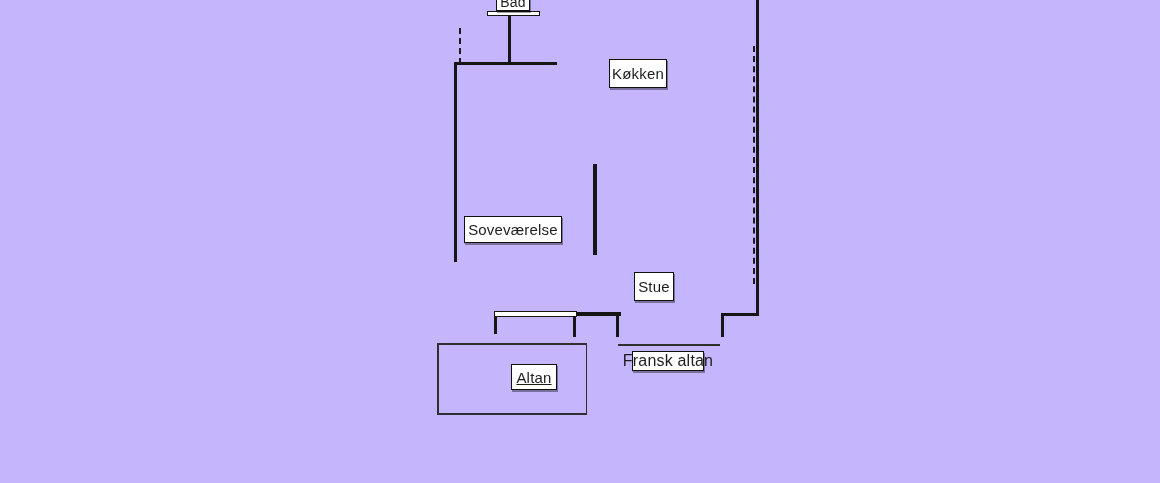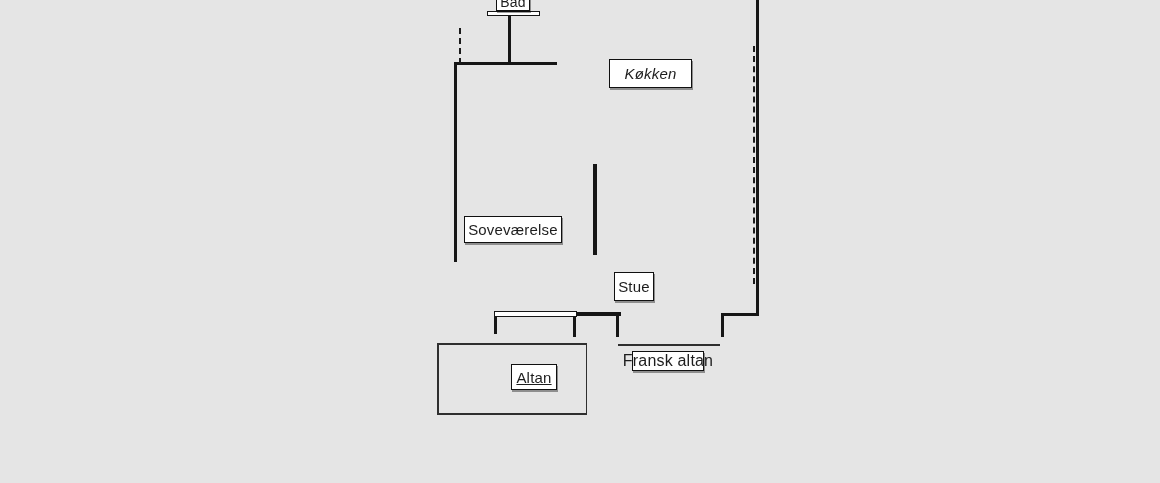--- a/index.html
+++ b/index.html
@@ -12,7 +12,7 @@
     position: relative;
     width: 1160px;
     height: 483px;
-    background: #e5e5e5;
+    background: #c4b5fd;
     overflow: hidden;
   }
   .wall {

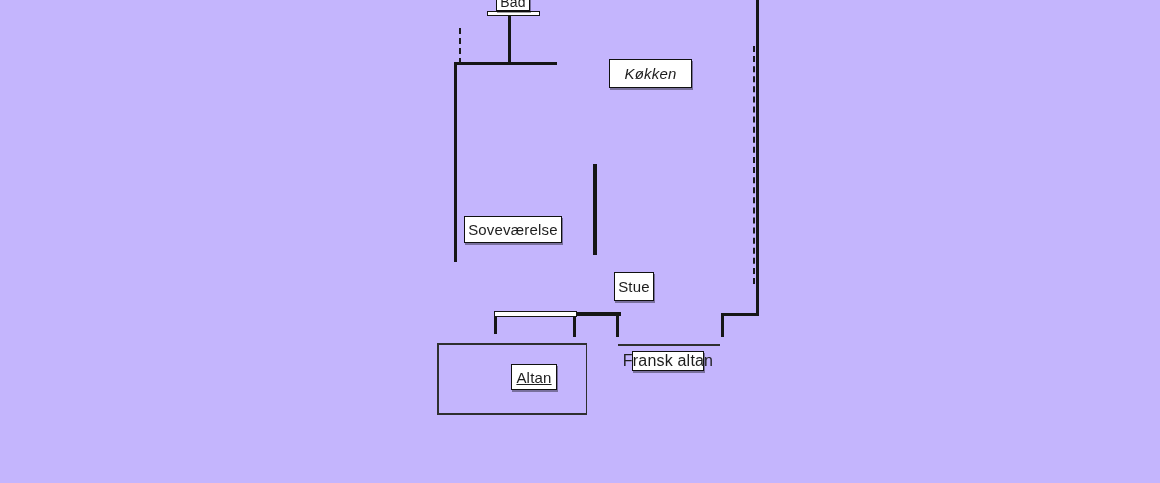--- a/index.html
+++ b/index.html
@@ -73,7 +73,7 @@
     <div class="thin" style="left: 585.5px; top: 343px; width: 1.5px; height: 71px;"></div>
     <div class="thin" style="left: 618px; top: 344px; width: 102px; height: 1.5px;"></div>
     <div class="room-label" style="left: 496px; top: -8px; width: 34px; height: 19px; font-size: 14px;">Bad</div>
-    <div class="room-label" style="left: 609px; top: 59px; width: 83px; height: 29px; font-size: 15px; font-style: italic;">Køkken</div>
+    <div class="room-label" style="left: 609px; top: 59px; width: 58px; height: 29px; font-size: 15px;">Køkken</div>
     <div class="room-label" style="left: 464px; top: 216px; width: 98px; height: 27px; font-size: 15px;">Soveværelse</div>
     <div class="room-label" style="left: 614px; top: 272px; width: 40px; height: 29px; font-size: 15px;">Stue</div>
     <div class="room-label" style="left: 511px; top: 364px; width: 46px; height: 26px; font-size: 15px; text-decoration: underline;">Altan</div>

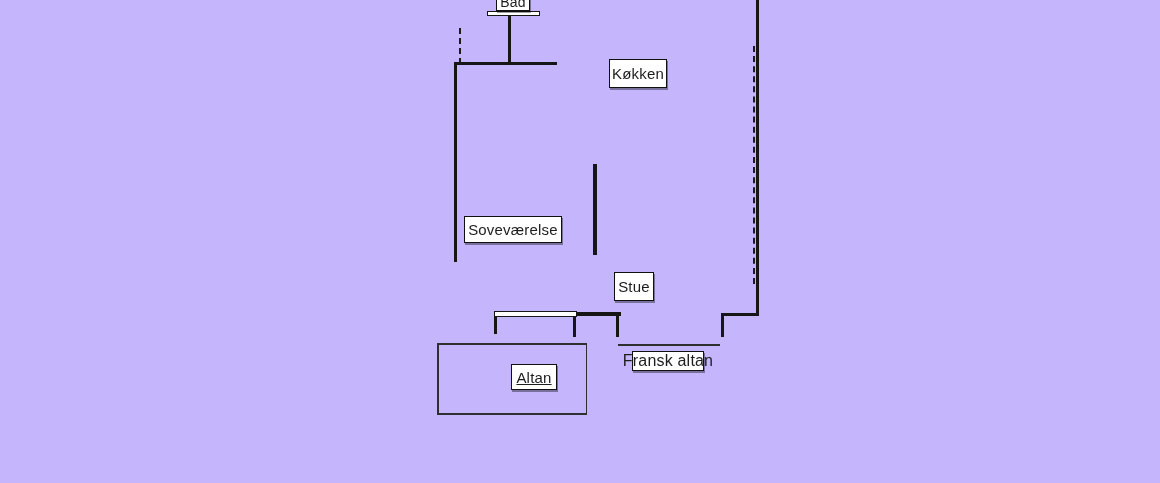--- a/index.html
+++ b/index.html
@@ -75,7 +75,7 @@
     <div class="room-label" style="left: 496px; top: -8px; width: 34px; height: 19px; font-size: 14px;">Bad</div>
     <div class="room-label" style="left: 609px; top: 59px; width: 58px; height: 29px; font-size: 15px;">Køkken</div>
     <div class="room-label" style="left: 464px; top: 216px; width: 98px; height: 27px; font-size: 15px;">Soveværelse</div>
-    <div class="room-label" style="left: 614px; top: 272px; width: 40px; height: 29px; font-size: 15px;">Stue</div>
+    <div class="room-label" style="left: 634px; top: 272px; width: 40px; height: 29px; font-size: 15px;">Stue</div>
     <div class="room-label" style="left: 511px; top: 364px; width: 46px; height: 26px; font-size: 15px; text-decoration: underline;">Altan</div>
     <div class="room-label" style="left: 632px; top: 351px; width: 72px; height: 20px; font-size: 16px;">Fransk altan</div>
   </div>

